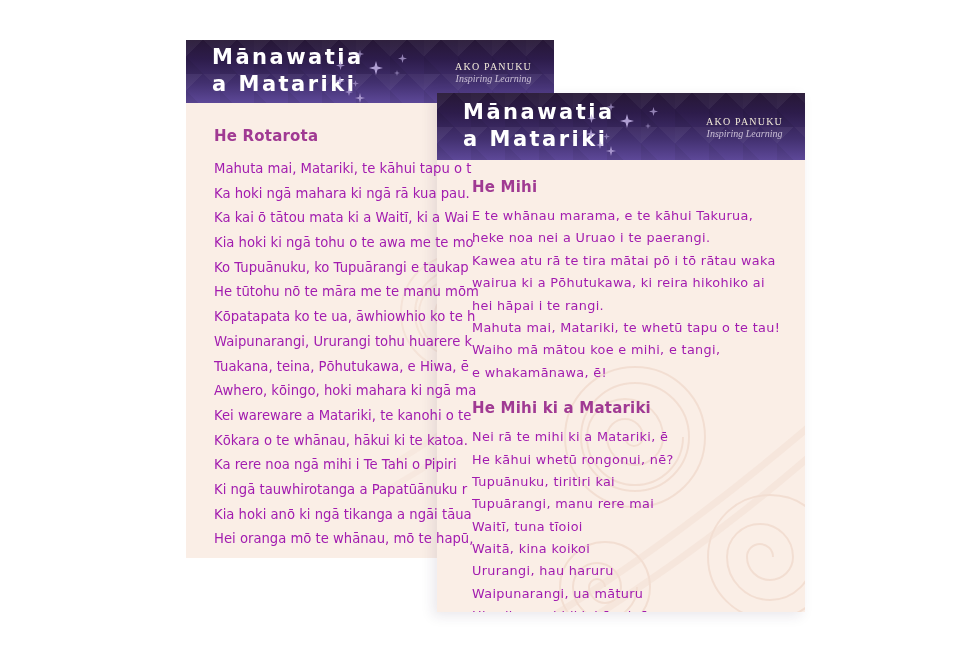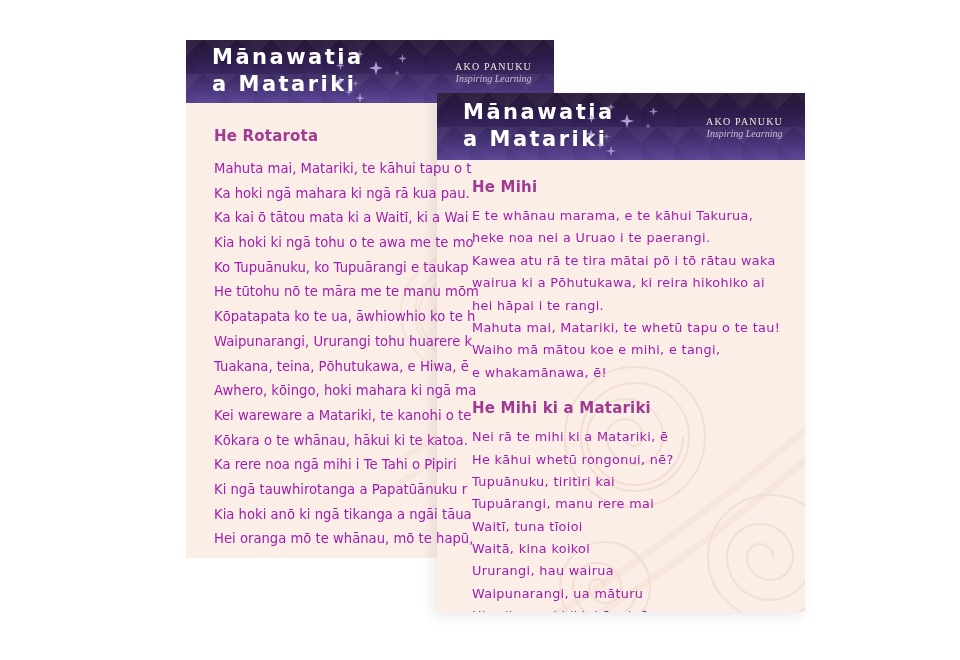--- a/index.html
+++ b/index.html
@@ -177,7 +177,7 @@
         <div class="line">Tupuārangi, manu rere mai</div>
         <div class="line">Waitī, tuna tīoioi</div>
         <div class="line">Waitā, kina koikoi</div>
-        <div class="line">Ururangi, hau wairua</div>
+        <div class="line">Ururangi, hau haruru</div>
         <div class="line">Waipunarangi, ua māturu</div>
         <div class="line">Hiwaiterangi hiki, hāpai, ē</div>
 

